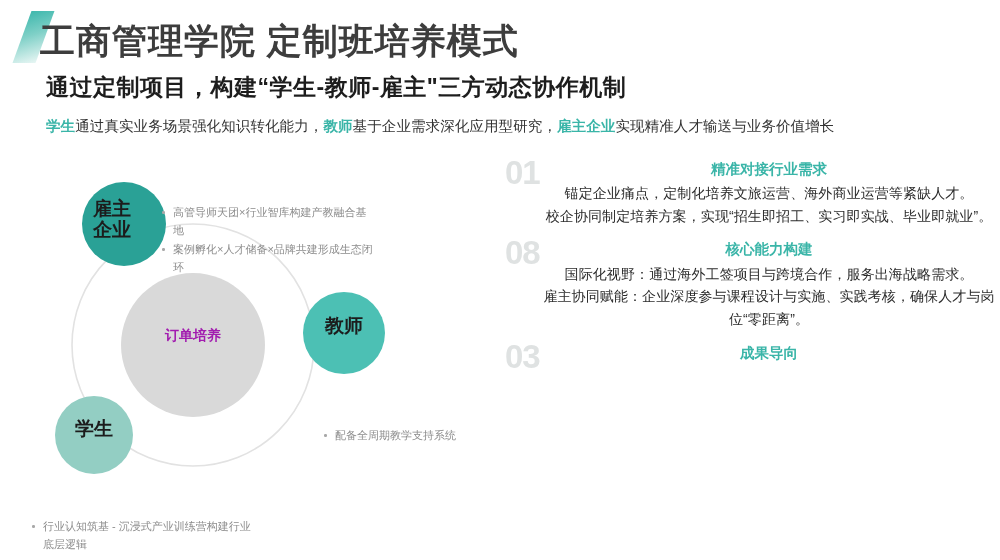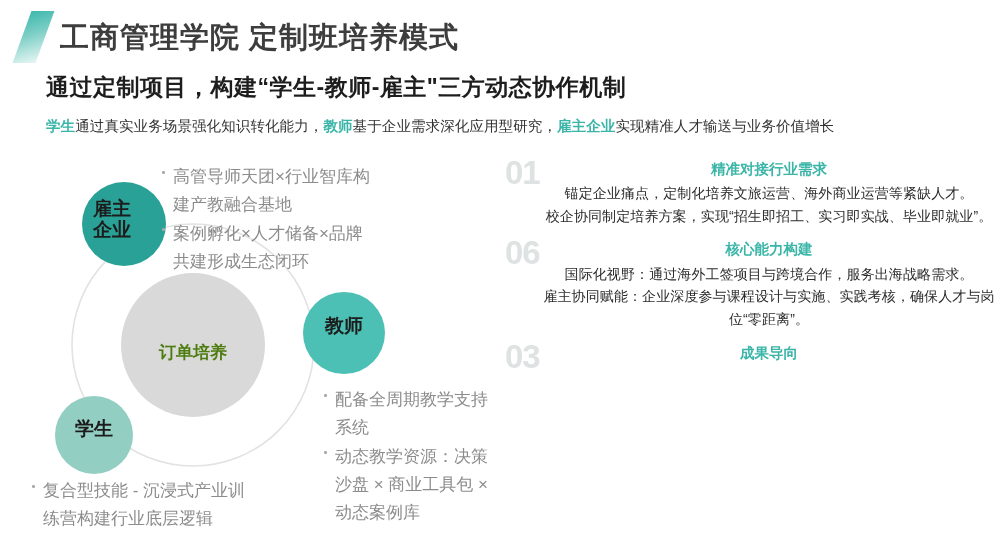--- a/index.html
+++ b/index.html
@@ -18,8 +18,8 @@
     background:linear-gradient(160deg,#3fb8ad 0%,#7fd0c7 45%,#e8f6f4 100%);
   }
   .title{
-    position:absolute;left:60px;top:18px;
-    font-size:29px;font-weight:bold;color:#3d3d3d;letter-spacing:1px;
+    position:absolute;left:40px;top:18px;
+    font-size:35px;font-weight:bold;color:#3d3d3d;letter-spacing:1px;
     white-space:nowrap;
   }
   .subtitle{

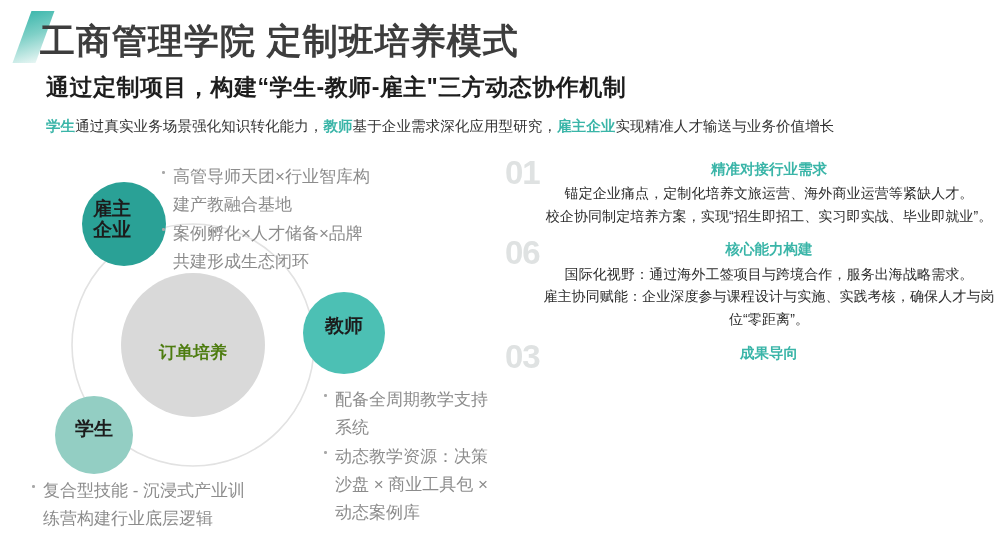--- a/index.html
+++ b/index.html
@@ -46,7 +46,7 @@
   .n-student{left:56px;top:268px;width:76px;font-size:19px;}
   .n-center{left:132px;top:193px;width:122px;font-size:17px;color:#4d7c0f;}
 
-  .bullets{position:absolute;font-size:17px;color:#8c8c8c;line-height:1.65;}
+  .bullets{position:absolute;font-size:11px;color:#8c8c8c;line-height:1.65;margin-top:40px;}
   .bullets ul{margin:0;padding:0;list-style:none;}
   .bullets li{position:relative;padding-left:13px;margin-bottom:1px;}
   .bullets li:before{

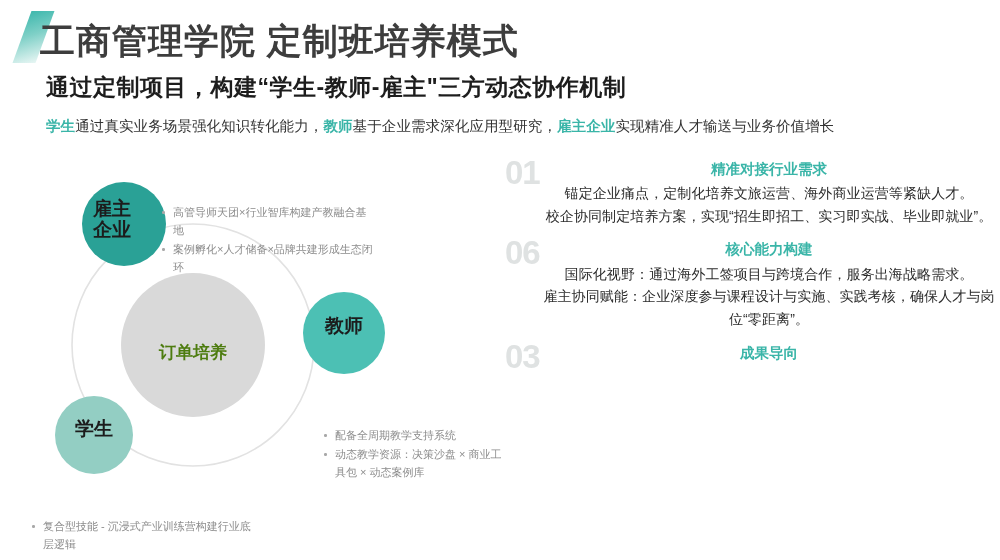--- a/index.html
+++ b/index.html
@@ -140,7 +140,7 @@
     </div>
 
     <div class="sec">
-      <div class="sec-num">06</div>
+      <div class="sec-num">08</div>
       <div class="sec-head">核心能力构建</div>
       <div class="sec-body">
         <p>国际化视野：通过海外工签项目与跨境合作，服务出海战略需求。</p>

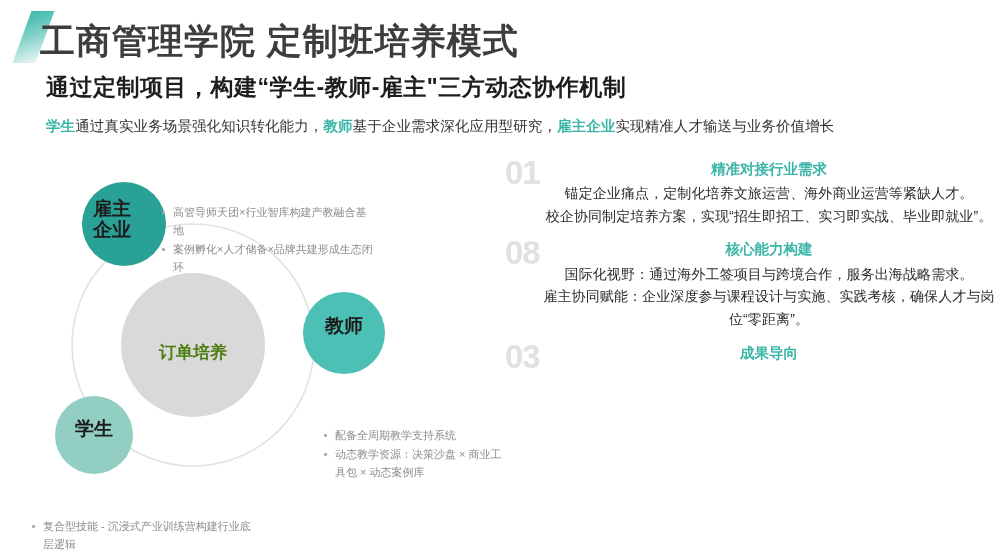--- a/index.html
+++ b/index.html
@@ -44,7 +44,7 @@
   .n-employer{left:72px;top:48px;width:80px;font-size:19px;}
   .n-teacher{left:304px;top:165px;width:80px;font-size:19px;}
   .n-student{left:56px;top:268px;width:76px;font-size:19px;}
-  .n-center{left:132px;top:193px;width:122px;font-size:17px;color:#4d7c0f;}
+  .n-center{left:132px;top:178px;width:122px;font-size:14px;color:#a21caf;}
 
   .bullets{position:absolute;font-size:11px;color:#8c8c8c;line-height:1.65;margin-top:40px;}
   .bullets ul{margin:0;padding:0;list-style:none;}

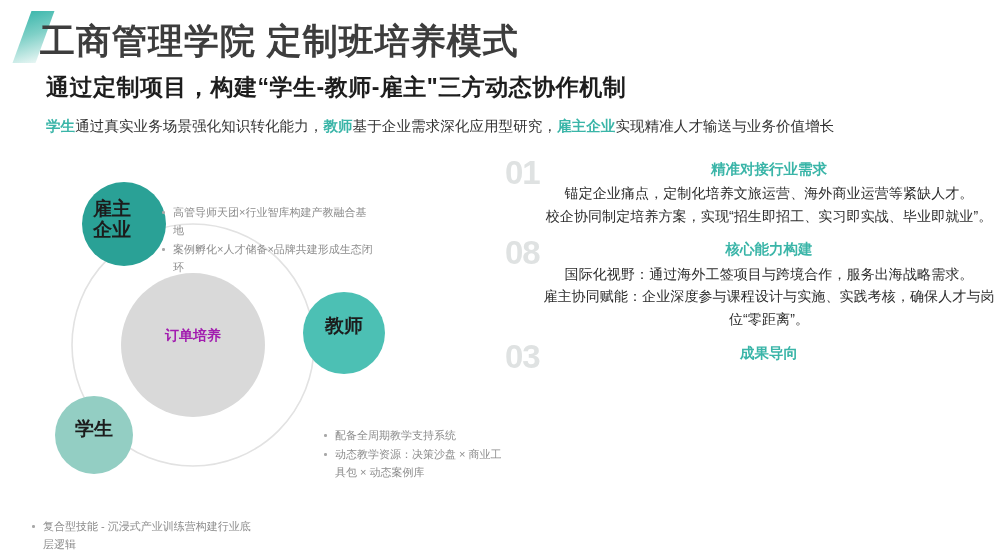--- a/index.html
+++ b/index.html
@@ -116,7 +116,6 @@
     <div class="bullets b-teacher">
       <ul>
         <li>配备全周期教学支持系统</li>
-        <li>动态教学资源：决策沙盘 × 商业工具包 × 动态案例库</li>
       </ul>
     </div>
 

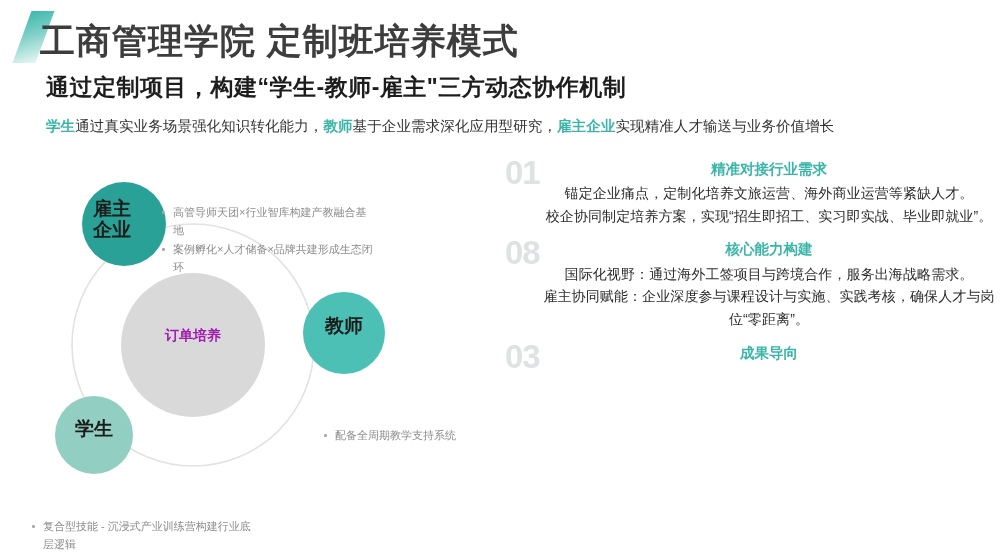--- a/index.html
+++ b/index.html
@@ -121,7 +121,7 @@
 
     <div class="bullets b-student">
       <ul>
-        <li>复合型技能 - 沉浸式产业训练营构建行业底层逻辑</li>
+        <li>行业认知筑基 - 沉浸式产业训练营构建行业底层逻辑</li>
       </ul>
     </div>
 

